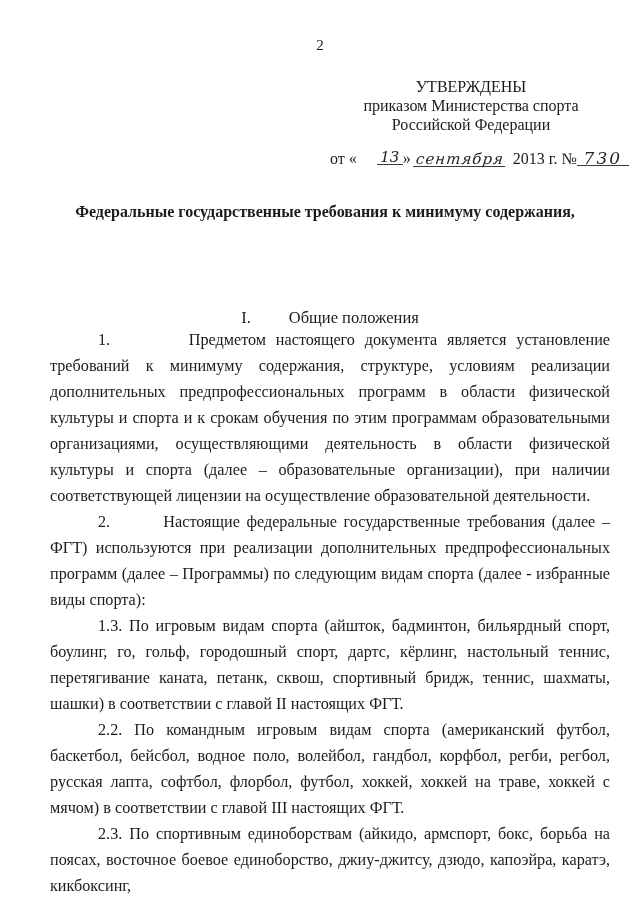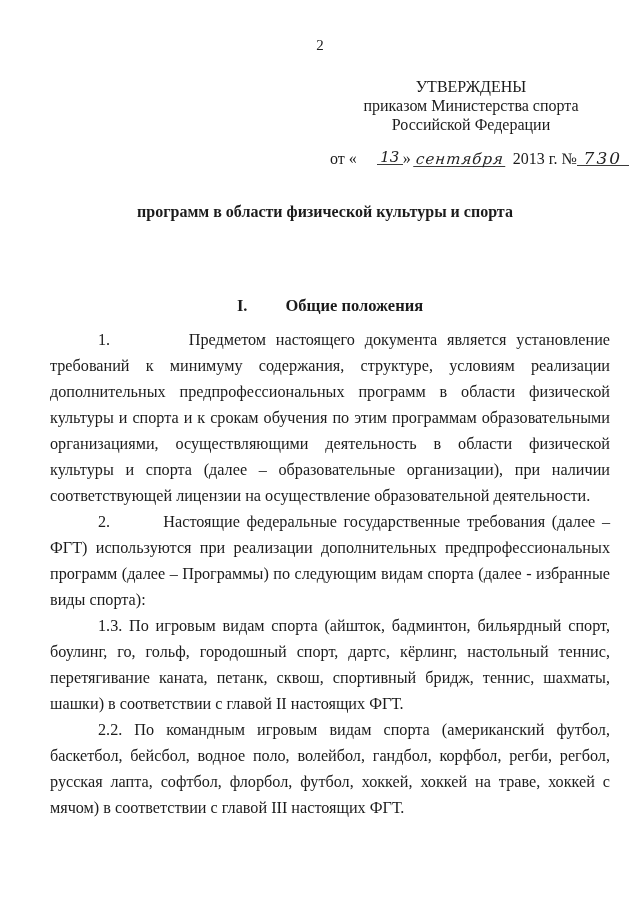--- a/index.html
+++ b/index.html
@@ -124,6 +124,7 @@
   </div>
 
   <h1 class="doc-title">
+    <div>Федеральные государственные требования к минимуму содержания,</div>
     <div>программ в области физической культуры и спорта</div>
   </h1>
 

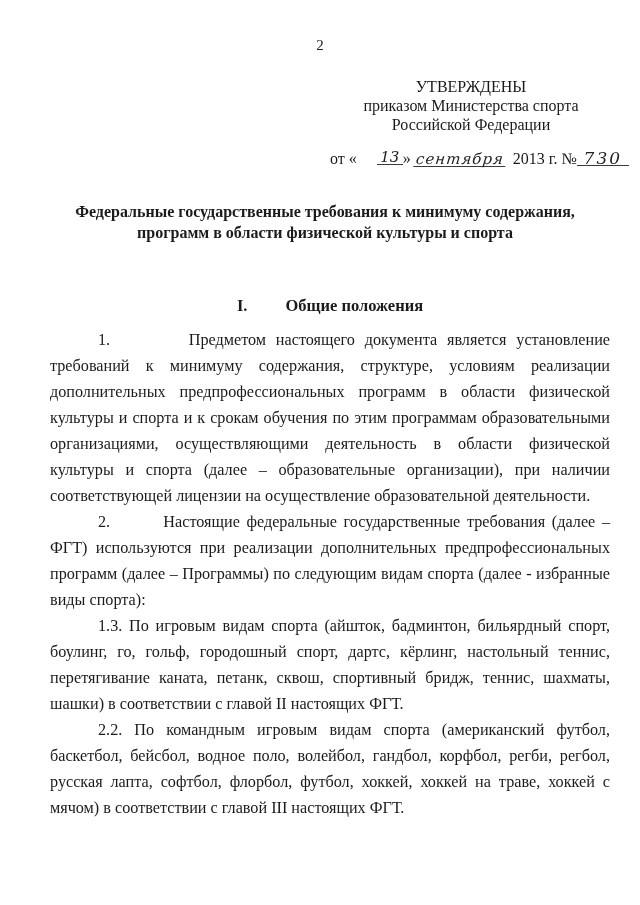--- a/index.html
+++ b/index.html
@@ -125,7 +125,6 @@
 
   <h1 class="doc-title">
     <div>Федеральные государственные требования к минимуму содержания,</div>
-    <div>программ в области физической культуры и спорта</div>
   </h1>
 
   <div class="section-heading">

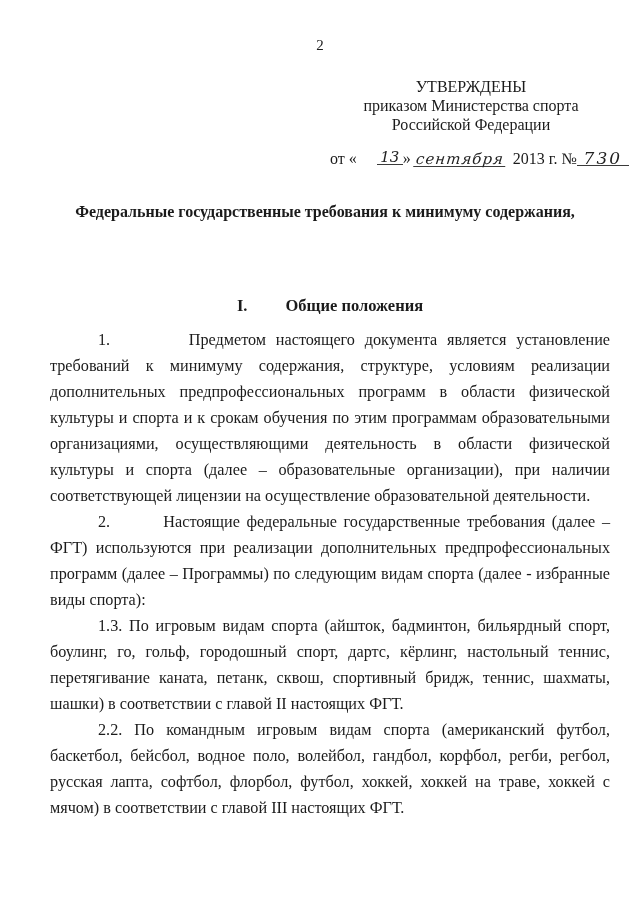--- a/index.html
+++ b/index.html
@@ -81,12 +81,12 @@
   .doc-title div { white-space: nowrap; }
   .section-heading {
     position: absolute;
-    top: 296px;
+    top: 308px;
     left: 50px;
     width: 560px;
     text-align: center;
     font-size: 16.5px;
-    font-weight: bold;
+    font-weight: normal;
   }
   .section-heading .sec-num {
     margin-right: 38px;

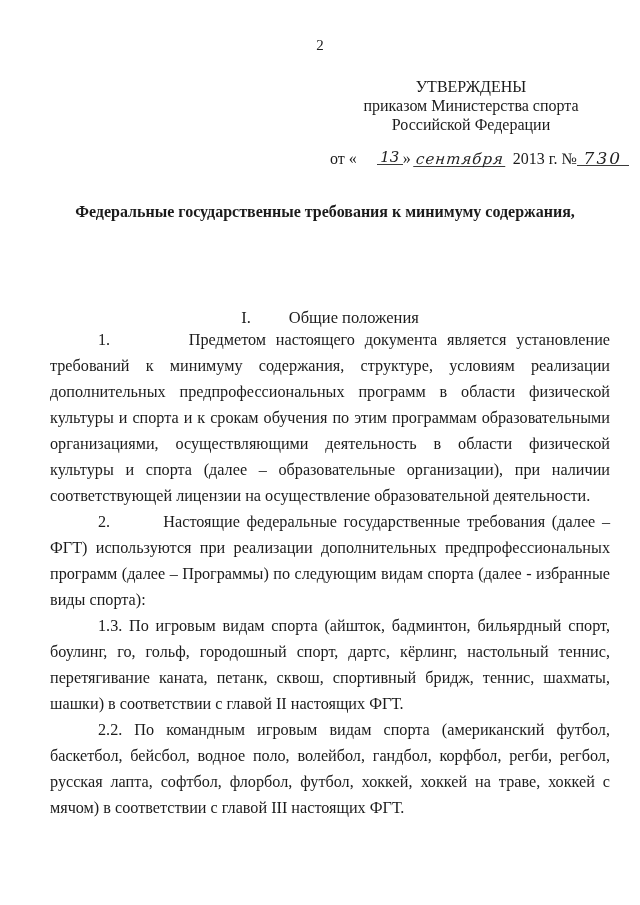--- a/index.html
+++ b/index.html
@@ -136,6 +136,7 @@
     <p>2.&nbsp;&nbsp;&nbsp;&nbsp;&nbsp;&nbsp;&nbsp;&nbsp;Настоящие федеральные государственные требования (далее – ФГТ) используются при реализации дополнительных предпрофессиональных программ (далее – Программы) по следующим видам спорта (далее - избранные виды спорта):</p>
     <p>1.3. По игровым видам спорта (айшток, бадминтон, бильярдный спорт, боулинг, го, гольф, городошный спорт, дартс, кёрлинг, настольный теннис, перетягивание каната, петанк, сквош, спортивный бридж, теннис, шахматы, шашки) в соответствии с главой II настоящих ФГТ.</p>
     <p>2.2. По командным игровым видам спорта (американский футбол, баскетбол, бейсбол, водное поло, волейбол, гандбол, корфбол, регби, регбол, русская лапта, софтбол, флорбол, футбол, хоккей, хоккей на траве, хоккей с мячом) в соответствии с главой III настоящих ФГТ.</p>
+    <p>2.3. По спортивным единоборствам (айкидо, армспорт, бокс, борьба на поясах, восточное боевое единоборство, джиу-джитсу, дзюдо, капоэйра, каратэ, кикбоксинг,</p>
   </div>
 
 </div>

